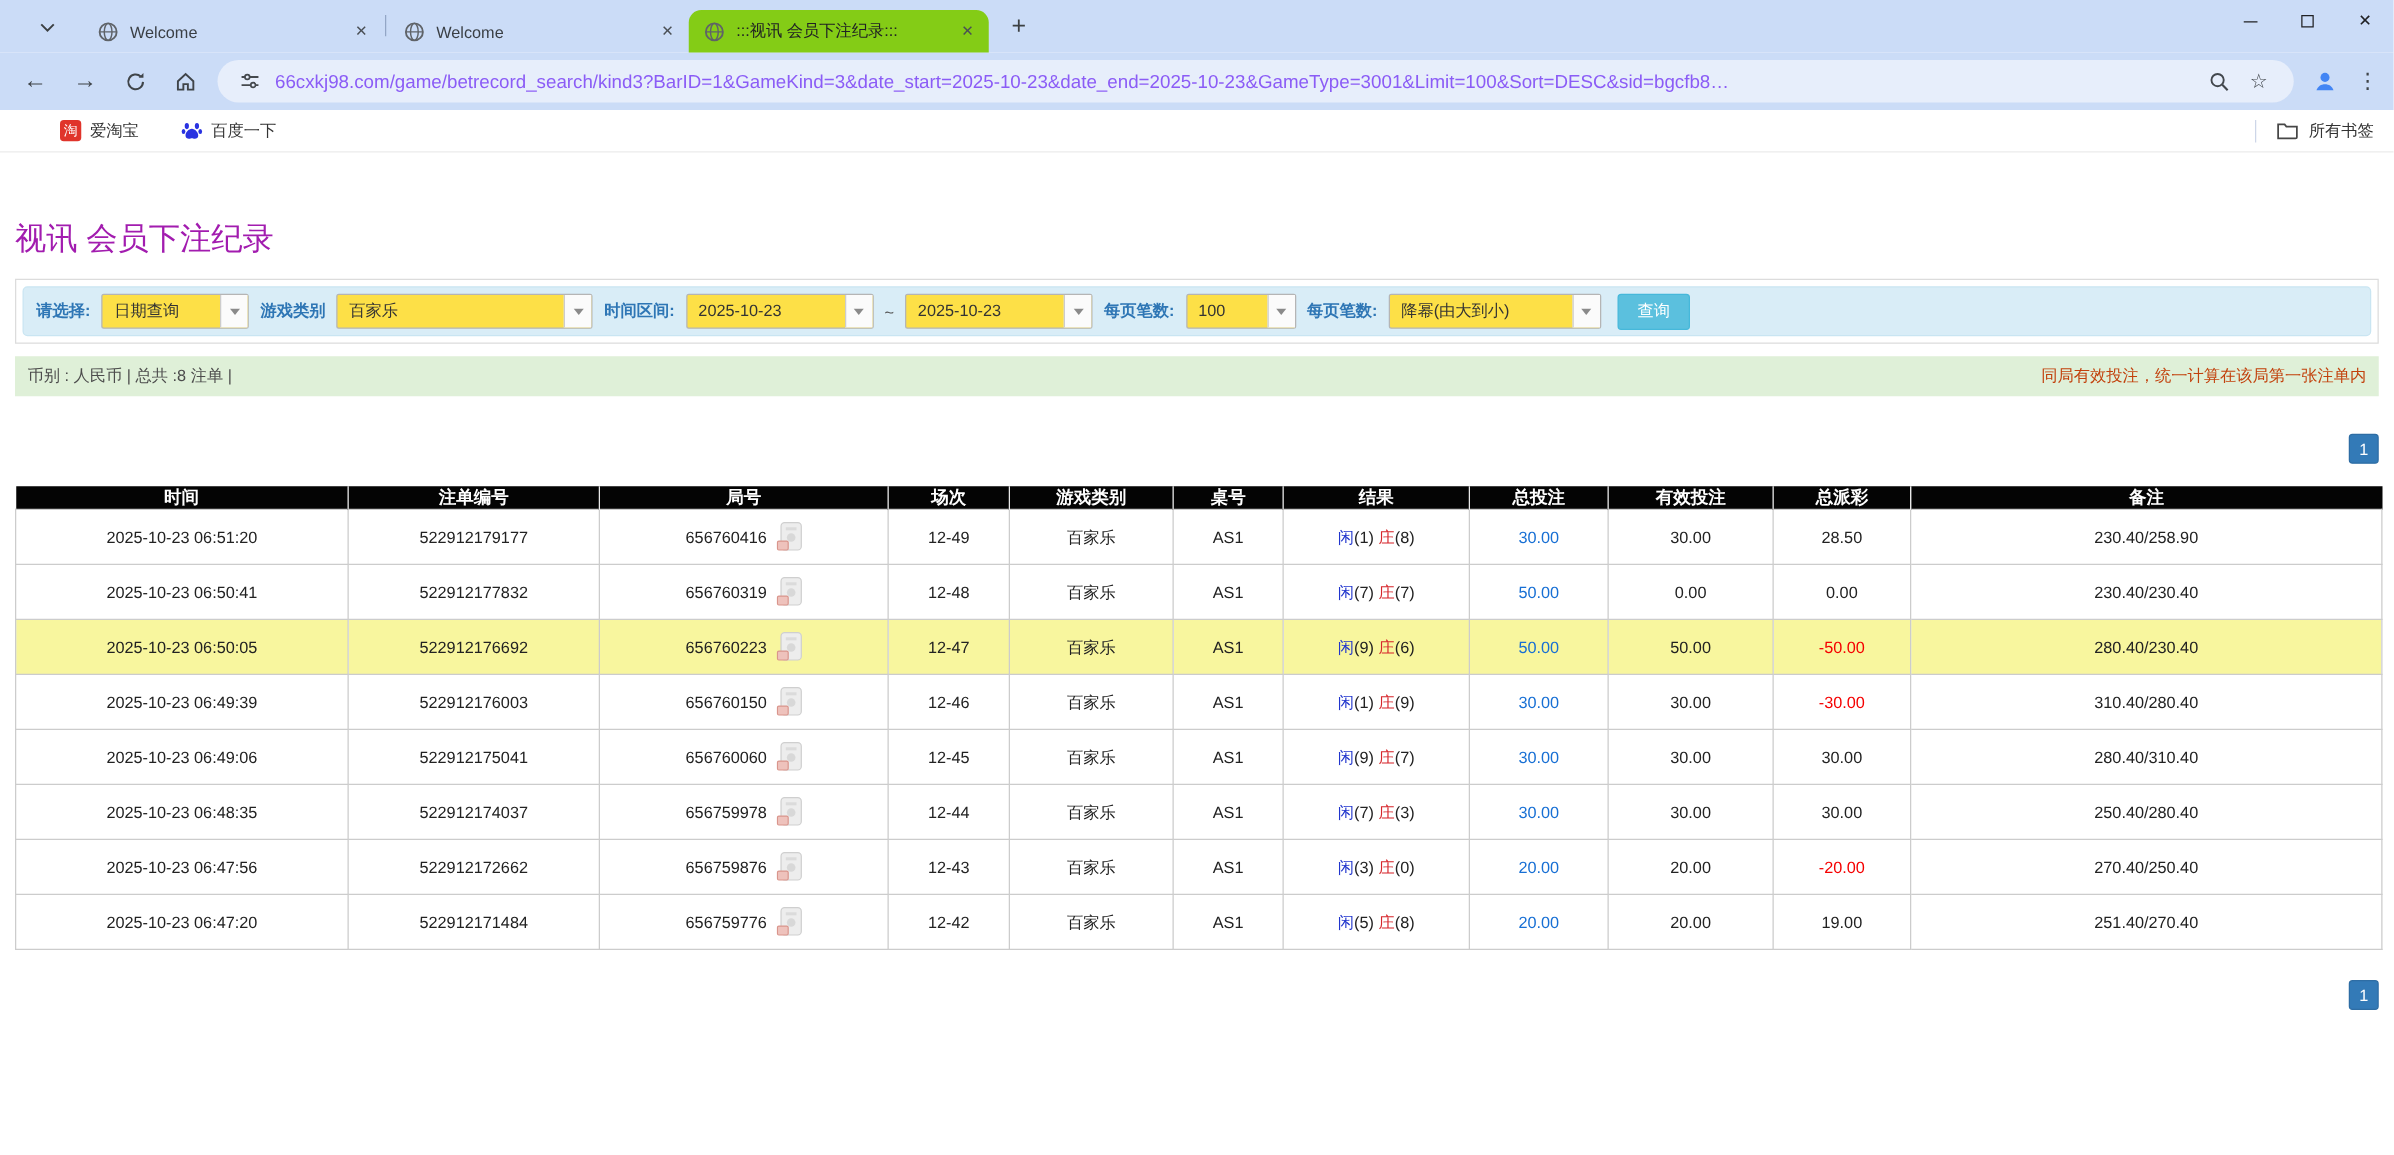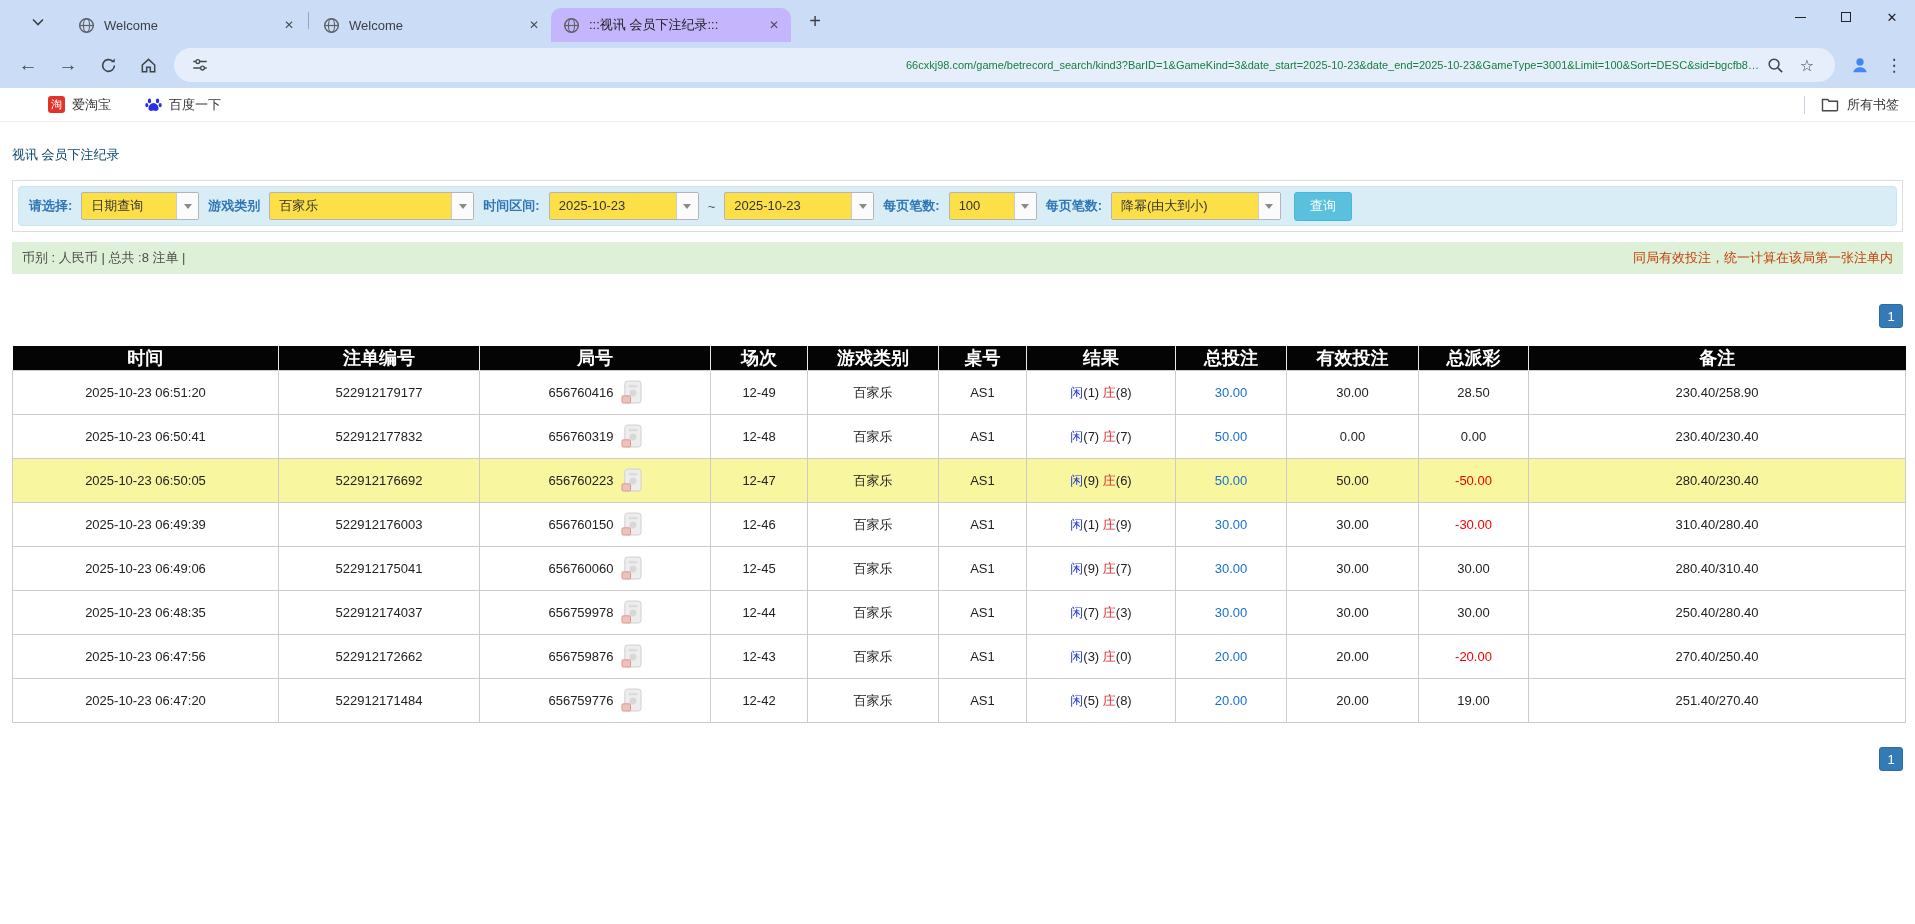--- a/index.html
+++ b/index.html
@@ -13,7 +13,7 @@
   .tabstrip { height:42px; background:#cbdcf7; display:flex; align-items:flex-end; padding-left:10px; position:relative; }
   .tab-search-btn { width:28px; height:28px; margin:0 14px 6px 14px; border-radius:50%; display:flex; align-items:center; justify-content:center; color:#3c4043; }
   .tab { width:240px; height:34px; display:flex; align-items:center; padding:0 8px 0 12px; font-size:13px; color:#3a3f45; border-radius:10px 10px 0 0; }
-  .tab.active { background:#c4b5fd; color:#202124; }
+  .tab.active { background:#84cc16; color:#202124; }
   .tab .globe { width:17px; height:17px; margin-right:9px; flex:none; }
   .tab .tab-label { flex:1; white-space:nowrap; overflow:hidden; }
   .tab .tab-close { width:18px; height:18px; border-radius:50%; display:flex; align-items:center; justify-content:center; font-size:12px; color:#4a4f55; flex:none; }

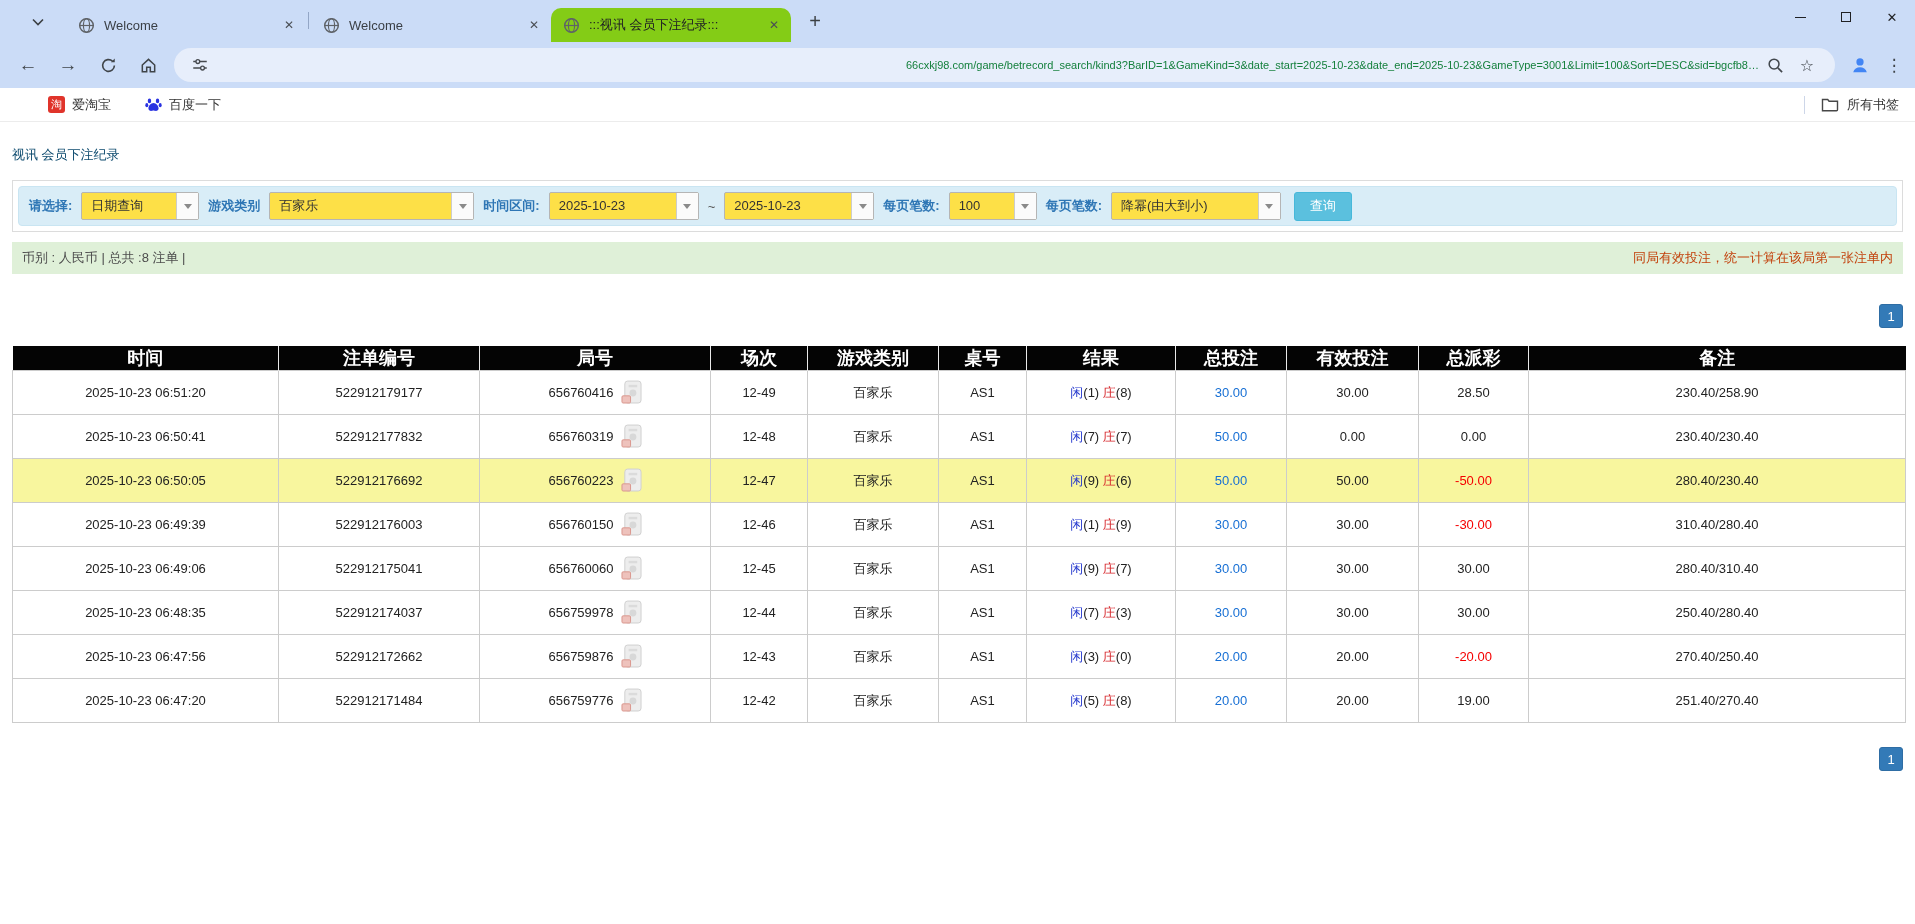--- a/index.html
+++ b/index.html
@@ -29,7 +29,7 @@
   .nav-btn { width:40px; height:38px; border-radius:50%; display:flex; align-items:center; justify-content:center; color:#3f4449; font-size:19px; flex:none; }
   .omnibox { flex:1; height:34px; background:#e7eefb; border-radius:17px; display:flex; align-items:center; margin:0 6px; padding:0 12px; min-width:0; }
   .site-info { width:28px; display:flex; align-items:center; justify-content:center; flex:none; }
-  .url-text { flex:1; font-size:11px; color:#15803d; white-space:nowrap; overflow:hidden; margin-left:6px;text-align:right; }
+  .url-text { flex:1; font-size:15px; color:#8b5cf6; white-space:nowrap; overflow:hidden; margin-left:6px; }
   .omni-icon { width:32px; display:flex; align-items:center; justify-content:center; color:#42474d; font-size:16px; flex:none; }
   .avatar-btn { width:38px; height:38px; display:flex; align-items:center; justify-content:center; flex:none; }
   .menu-btn { width:30px; height:38px; display:flex; align-items:center; justify-content:center; font-size:17px; color:#3f4449; flex:none; }

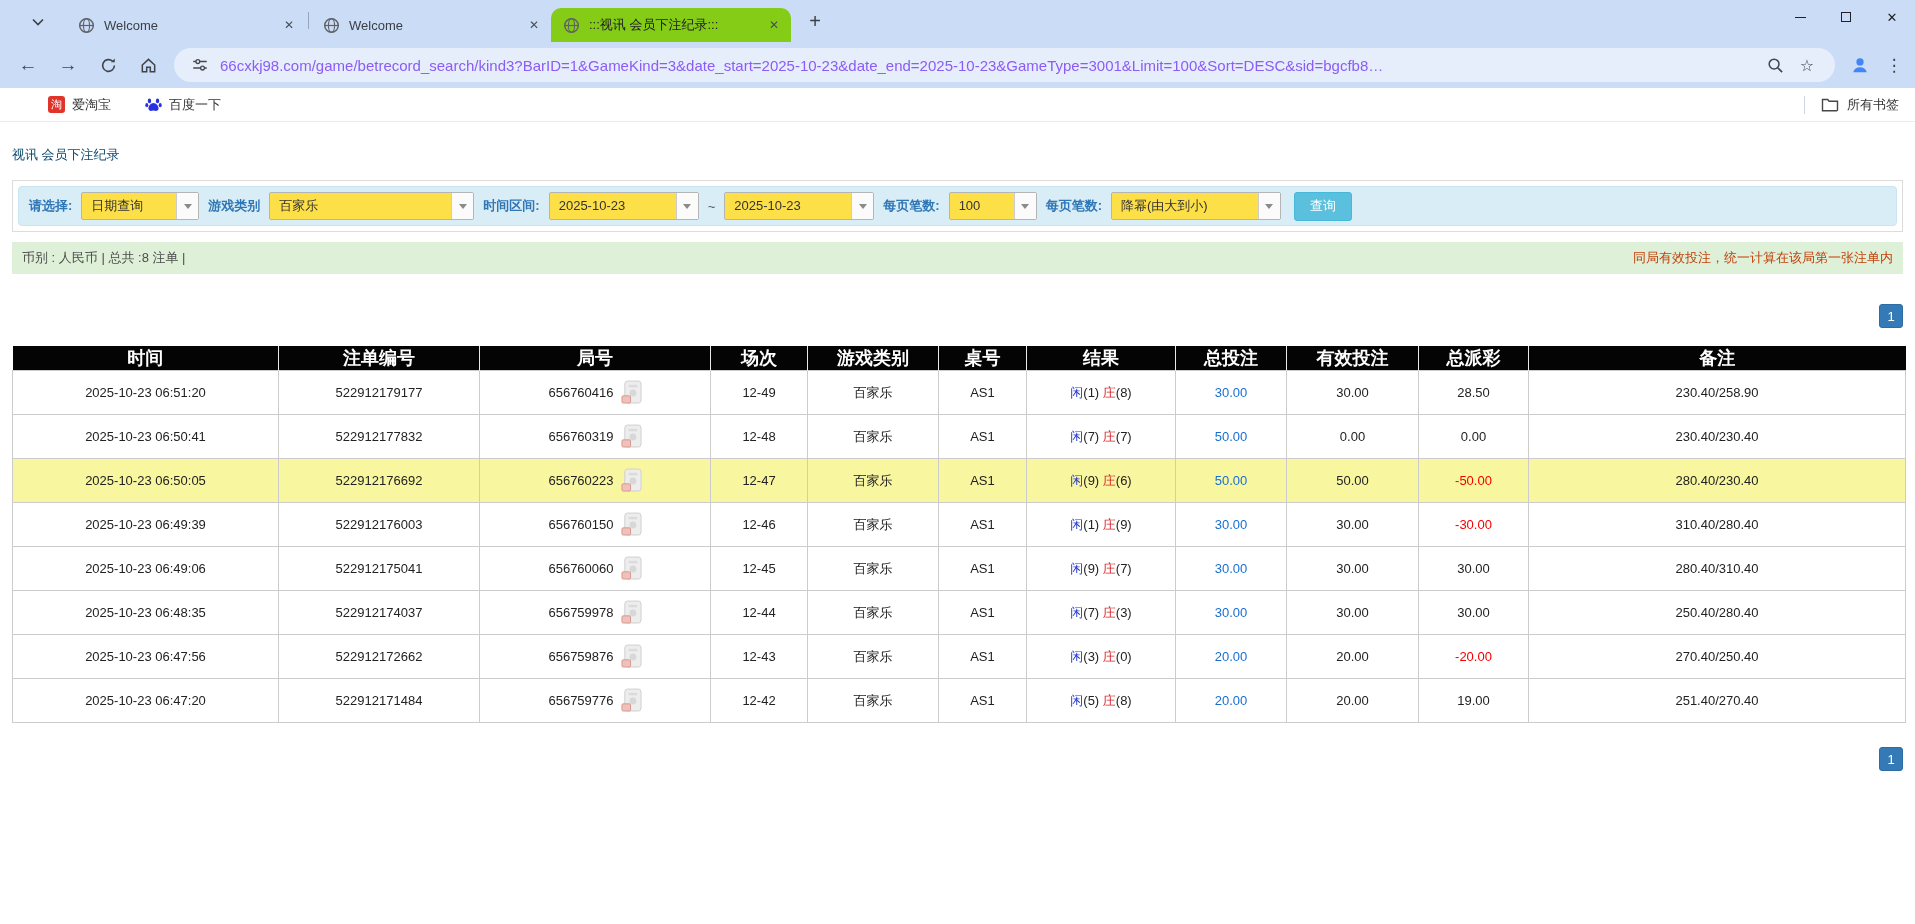--- a/index.html
+++ b/index.html
@@ -43,7 +43,7 @@
 
   
   .content { padding:0 12px; background:#fff; }
-  .page-title { margin-top:24px; font-size:13px; font-weight:400; color:#0c4a6e; }
+  .page-title { margin-top:52px; font-size:25px; font-weight:400; color:#a21caf; }
 
   .filter-wrap { margin-top:16px; border:1px solid #dcdcdc; padding:5px; }
   .filter-bar { background:#d9edf7; border:1px solid #c9e5f2; border-radius:4px; height:40px; display:flex; align-items:center; padding:0 10px; gap:9px; }

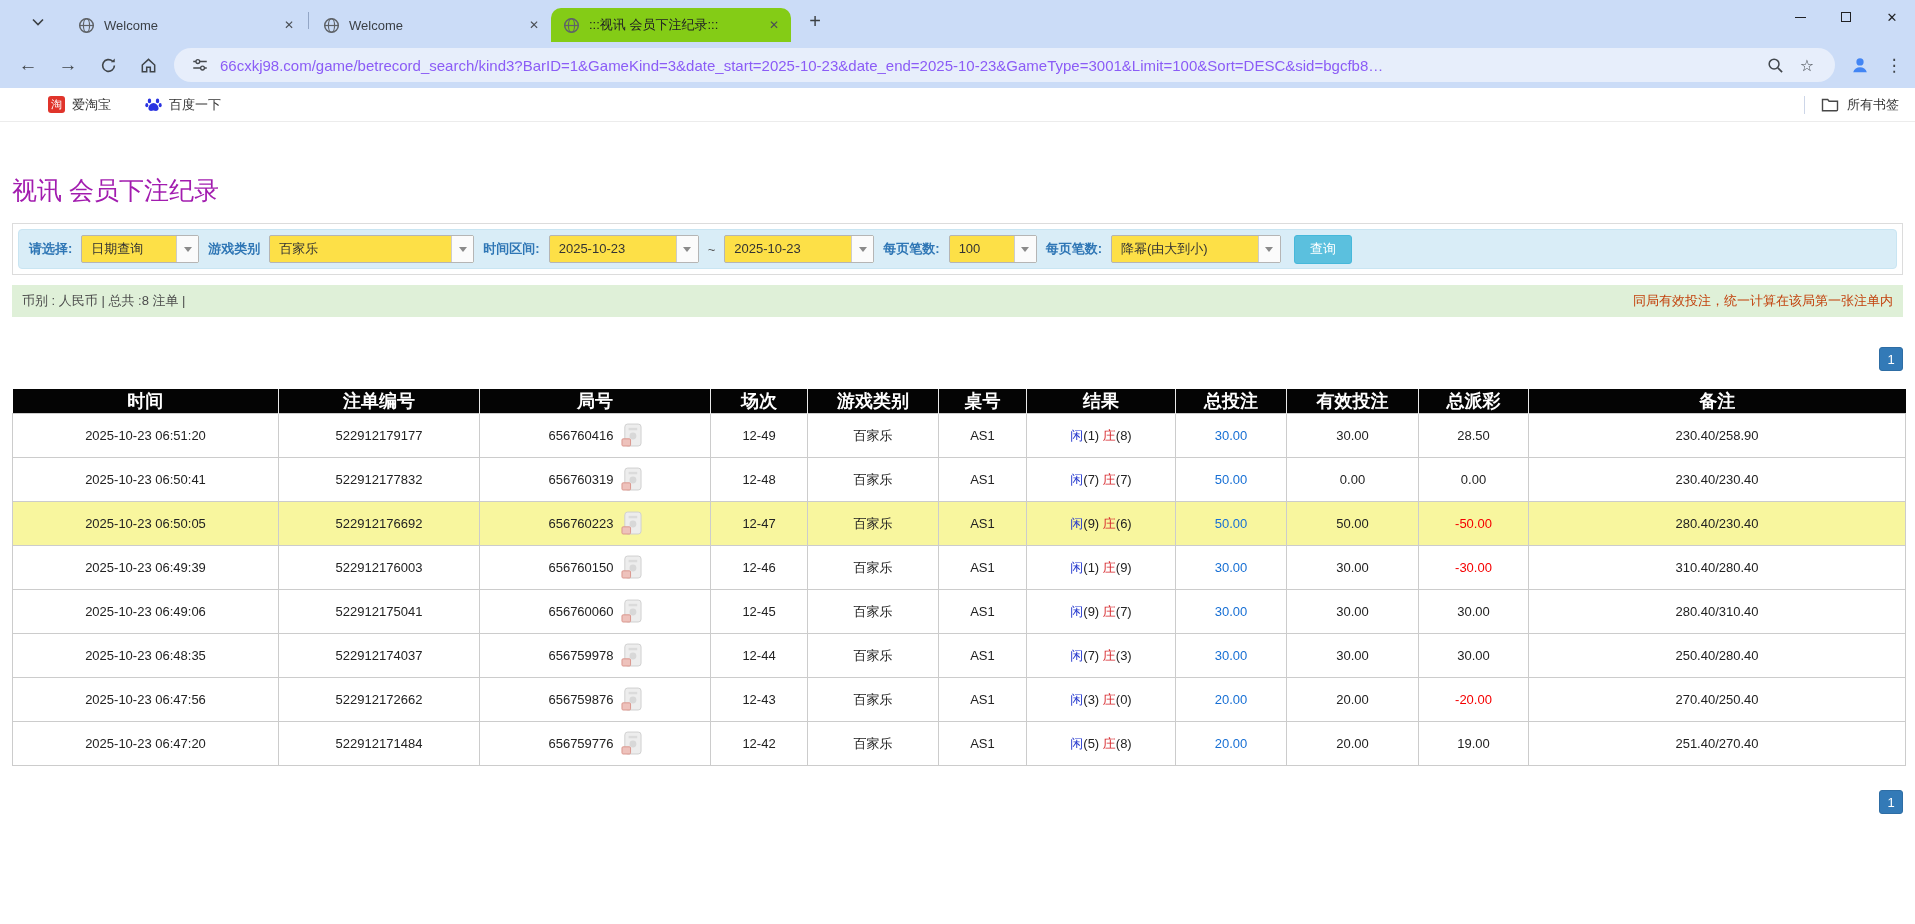--- a/index.html
+++ b/index.html
@@ -64,7 +64,7 @@
   .page-btn { min-width:24px; height:24px; background:#337ab7; border:1px solid #2e6da4; color:#fff; font-size:13px; display:flex; align-items:center; justify-content:center; border-radius:3px; }
 
   table.bet-table { width:100%; border-collapse:collapse; margin-top:18px; table-layout:fixed; font-size:13px; }
-  .bet-table thead th { background:#040404; color:#fff; font-weight:700; height:15px; font-size:18px; text-align:center; }
+  .bet-table thead th { background:#040404; color:#fff; font-weight:700; height:15px; font-size:14px; text-align:center; }
   .bet-table thead th + th { border-left:1px solid #e9e9e9; }
   .bet-table tbody td { height:44px; text-align:center; border:1px solid #ccc; background:#fff; color:#222; overflow:hidden; }
   .bet-table tr.highlight td { background:#f8f69e; }

